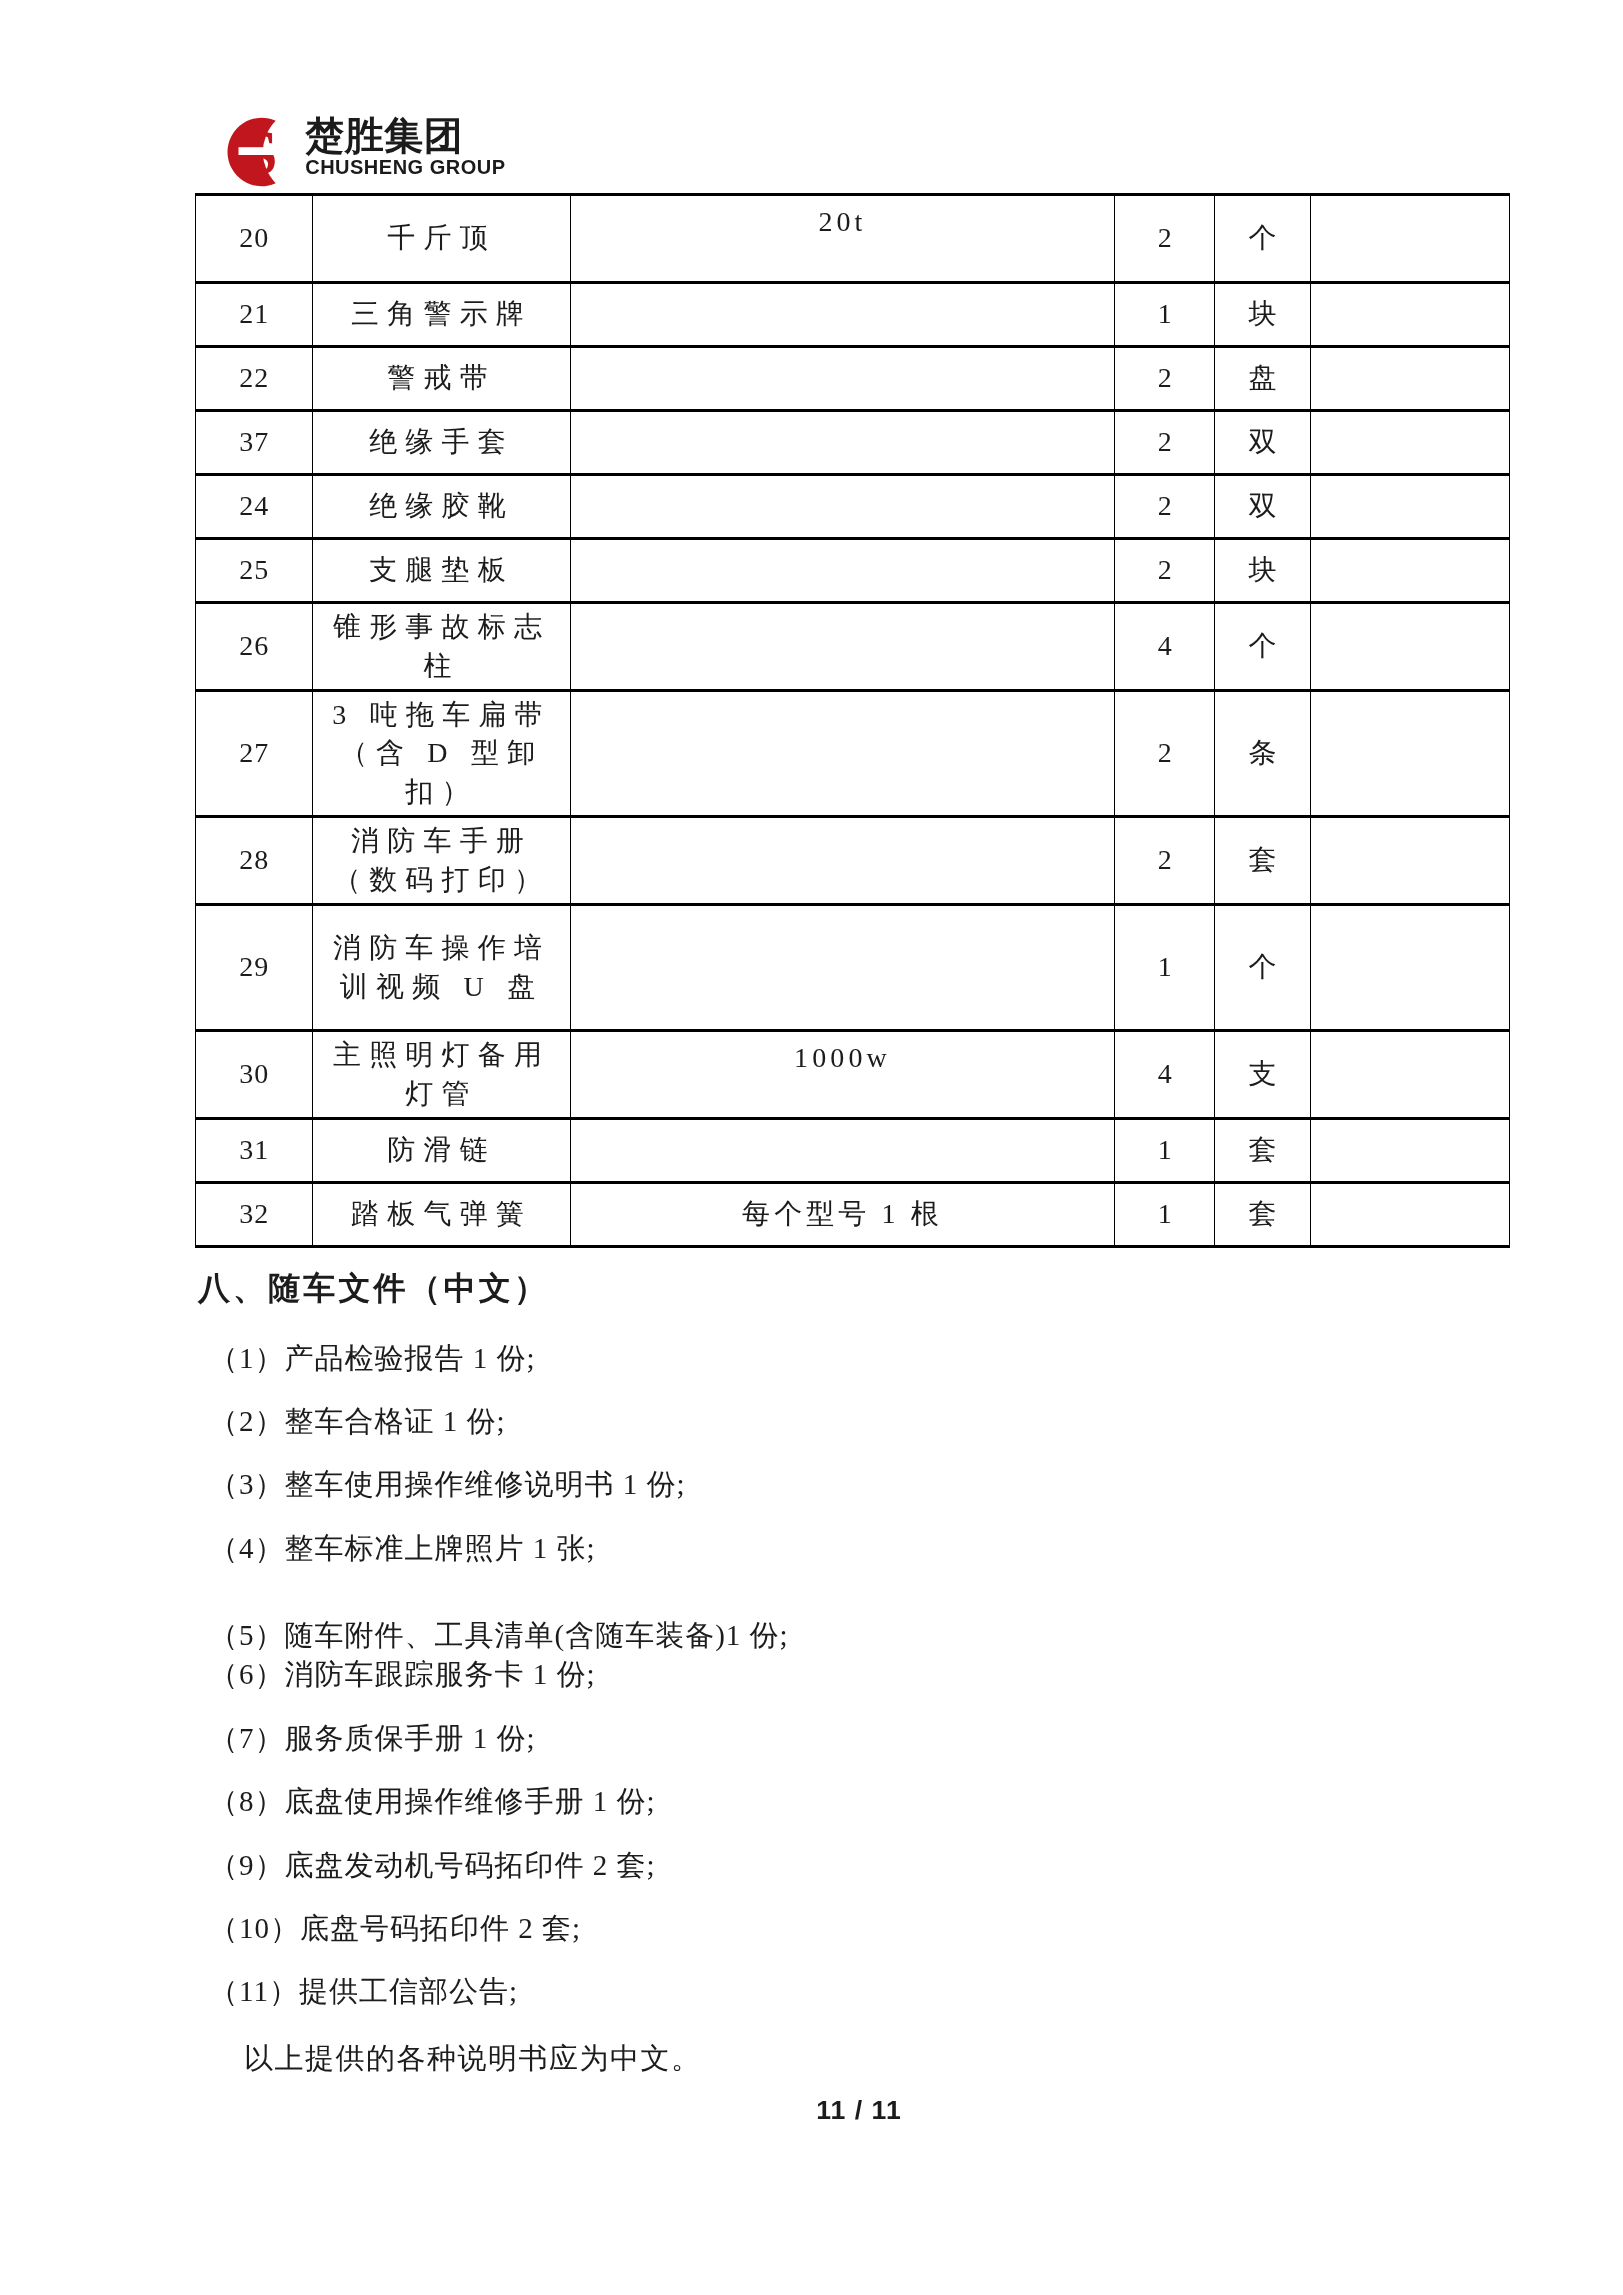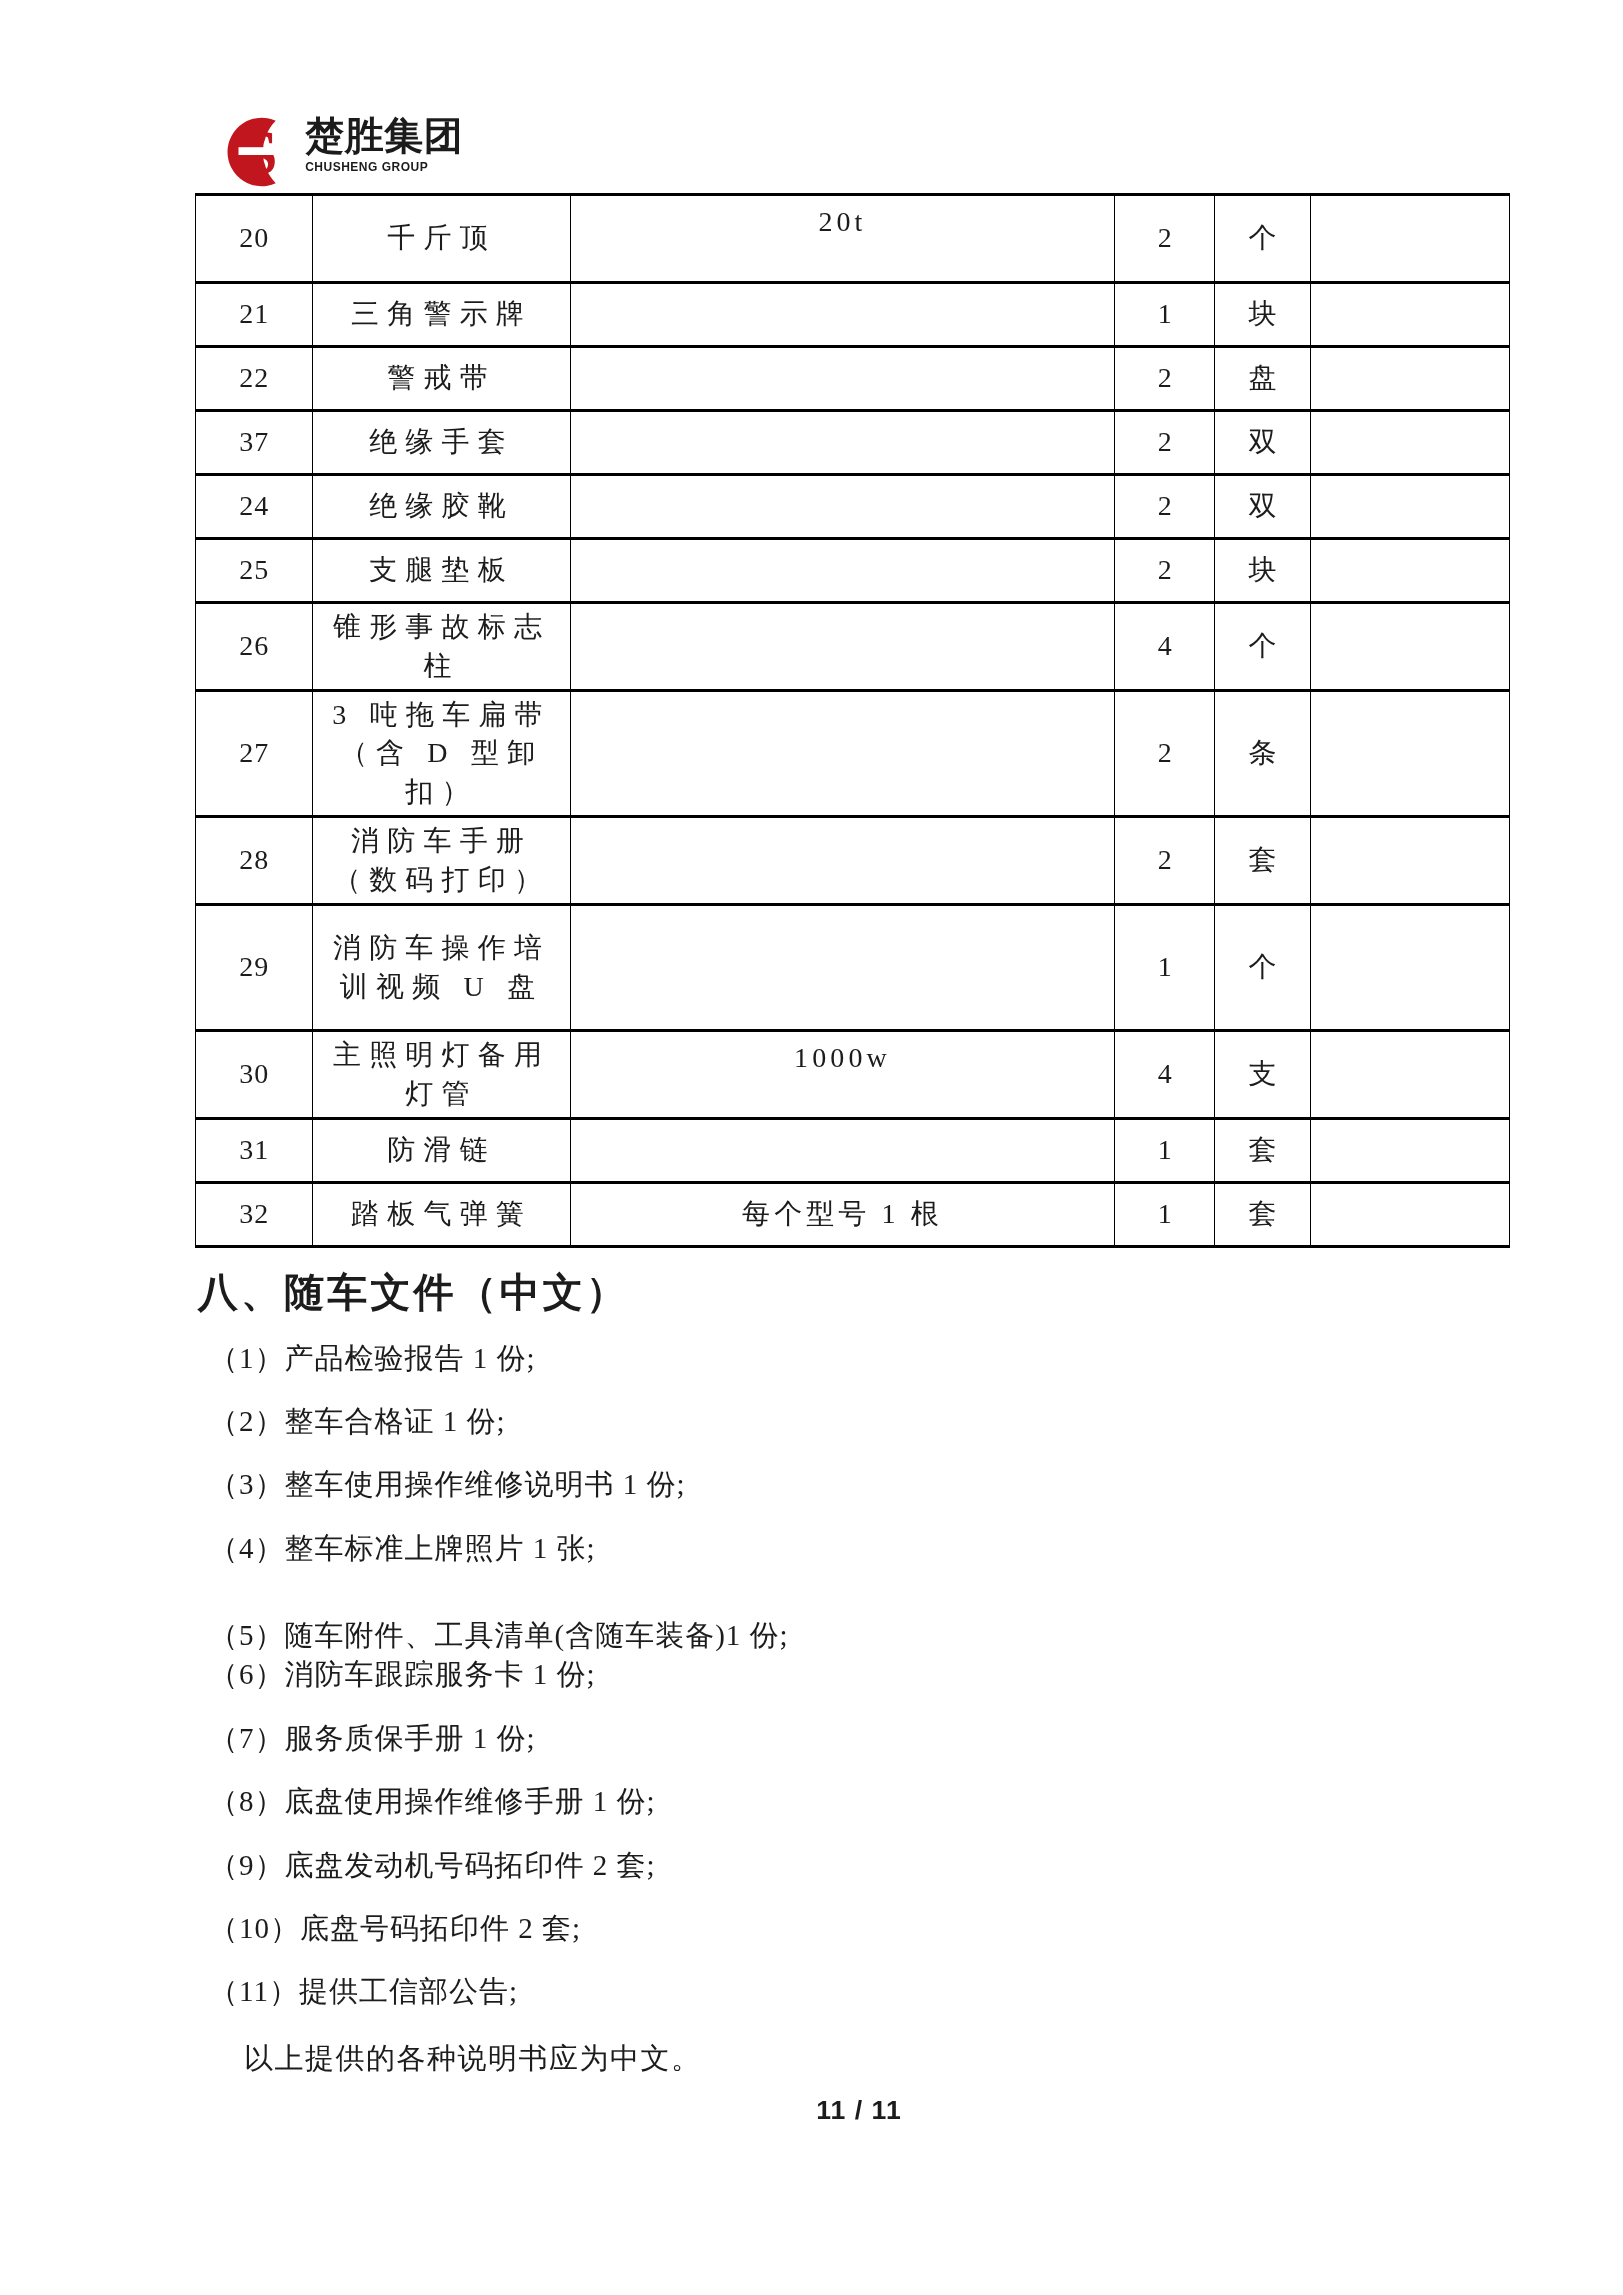--- a/index.html
+++ b/index.html
@@ -20,7 +20,7 @@
   }
   .logo-en{
     font-family:"Liberation Sans","DejaVu Sans",sans-serif;
-    font-weight:bold;font-size:12px;line-height:16px;letter-spacing:0.5px;margin-top:3.6px;color:#1b1b1b;
+    font-weight:bold;font-size:20px;line-height:16px;letter-spacing:0.5px;margin-top:3.6px;color:#1b1b1b;
   }
 
   

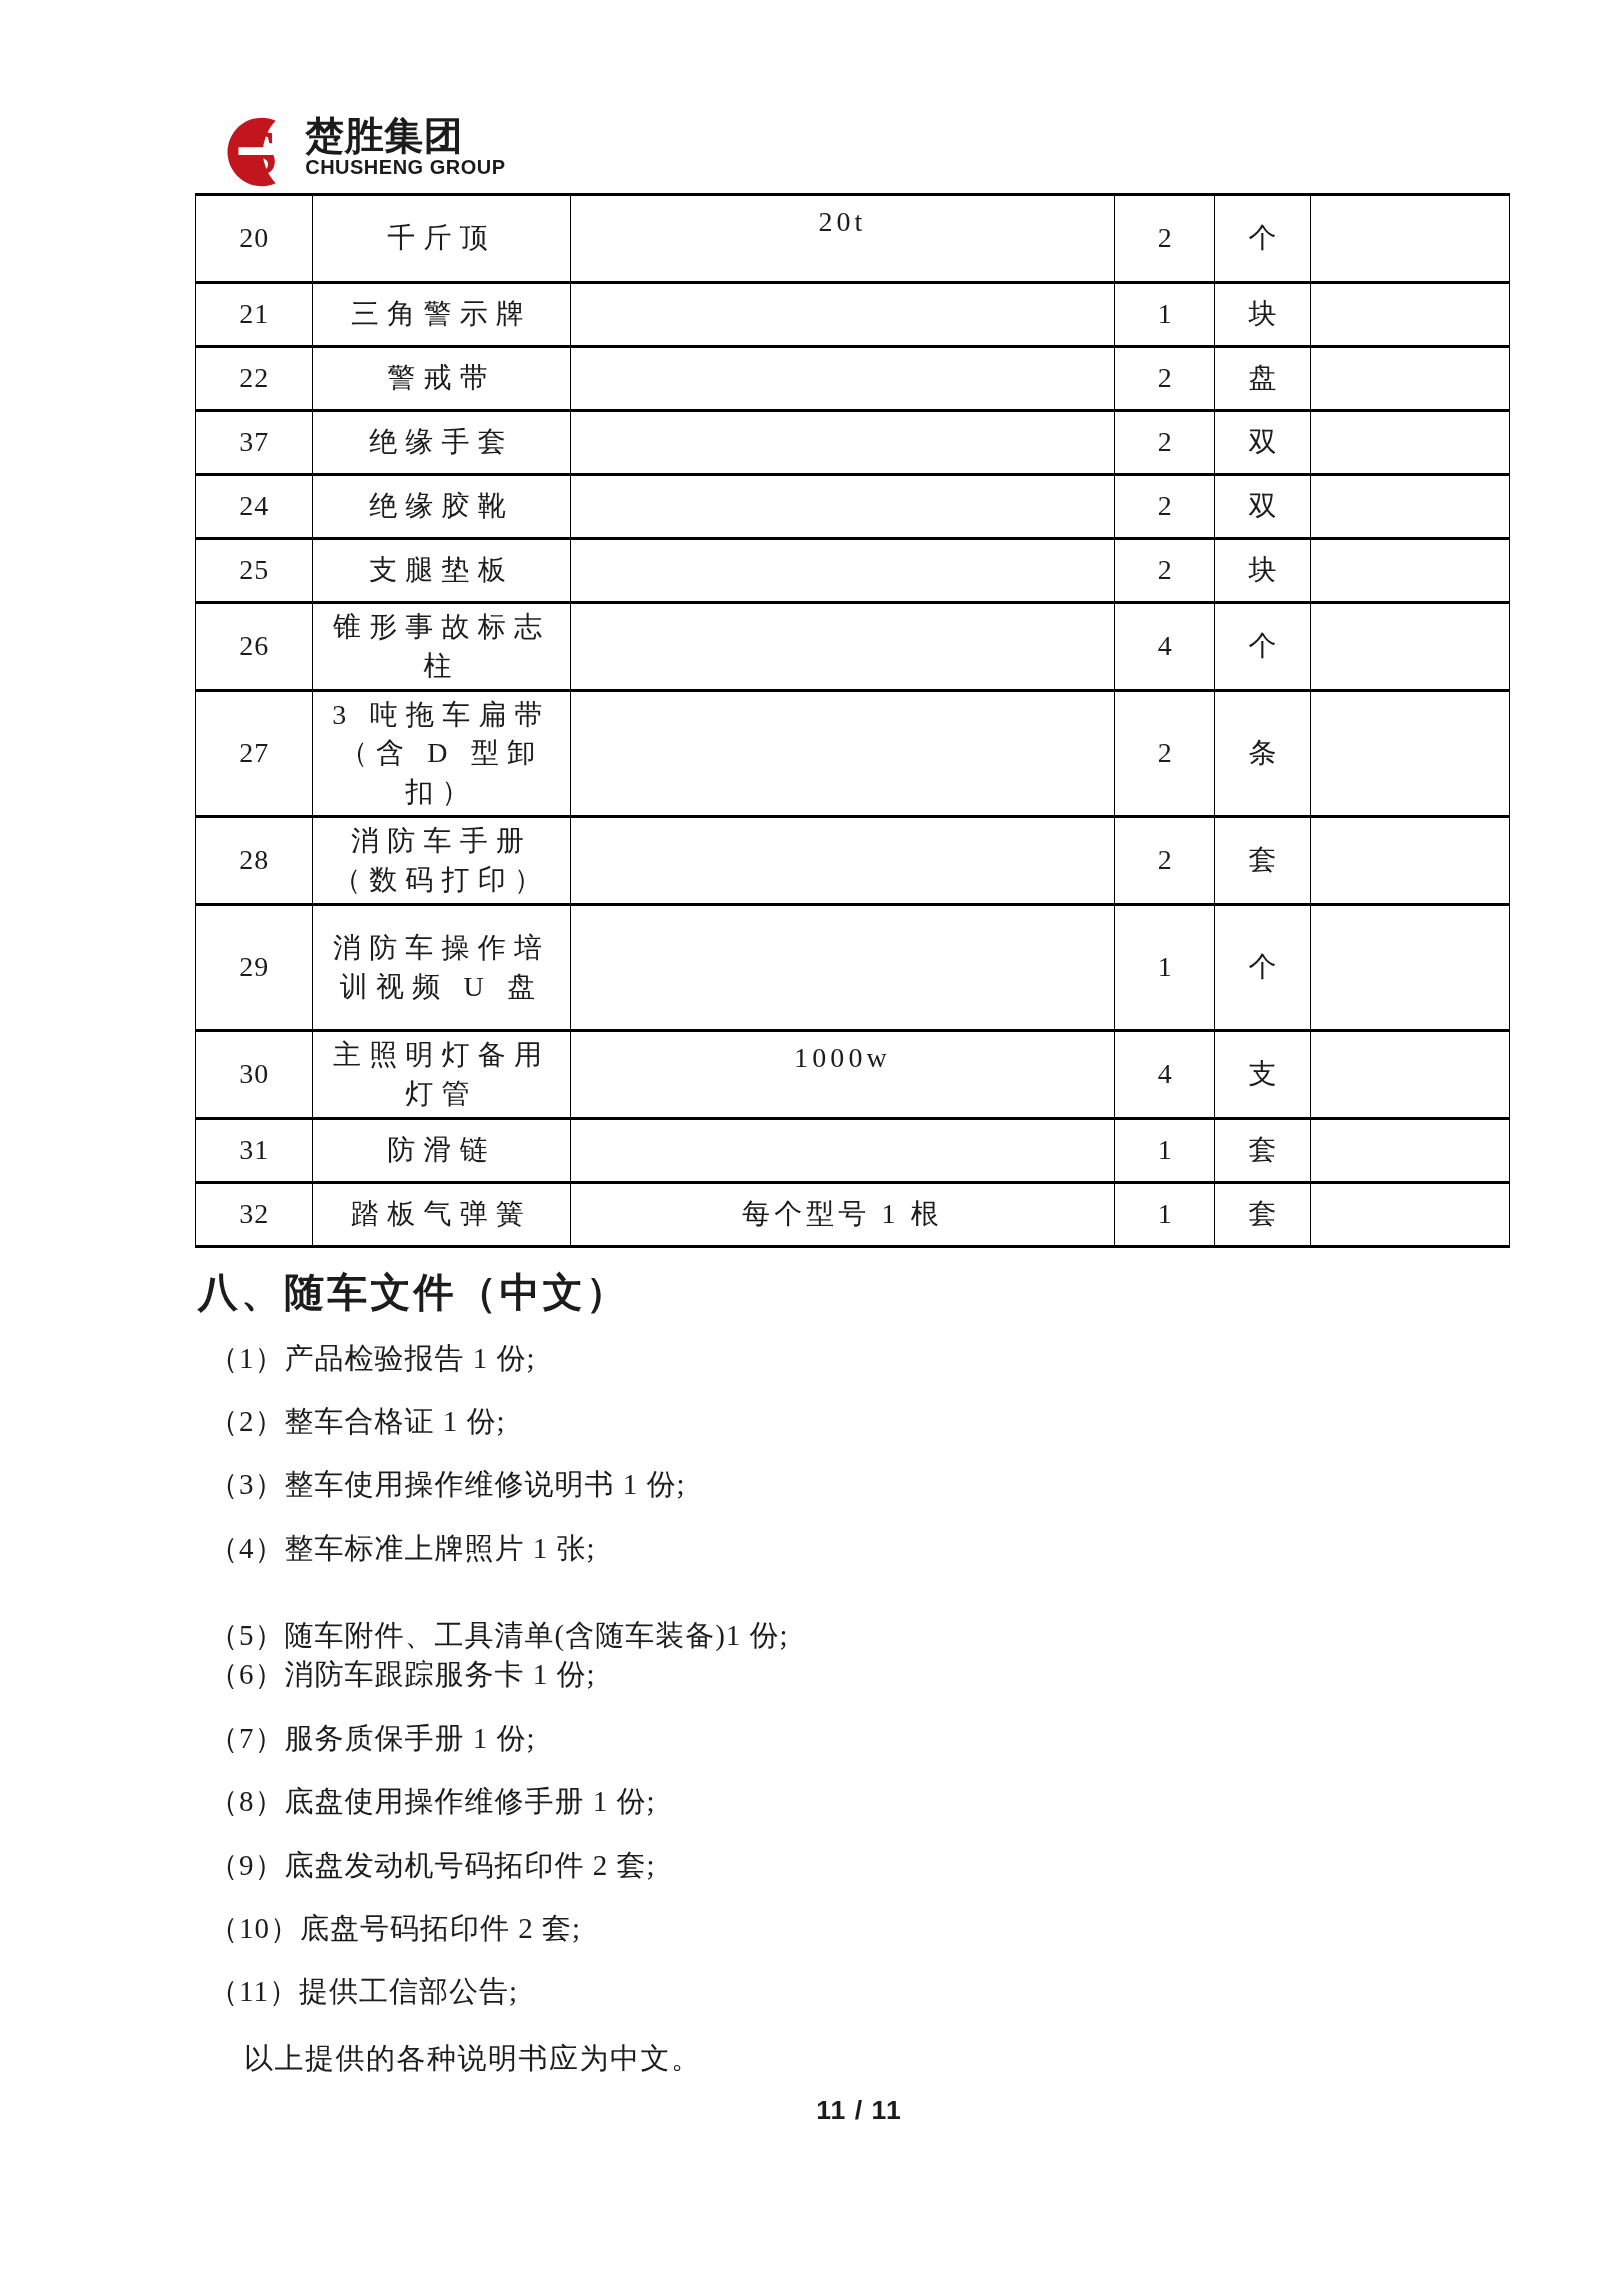--- a/index.html
+++ b/index.html
@@ -45,7 +45,7 @@
   
   .sec-title{
     position:absolute;left:198px;top:1271px;
-    font-size:40px;font-weight:bold;letter-spacing:3.1px;line-height:1.1;
+    font-size:32px;font-weight:bold;letter-spacing:3.1px;line-height:1.1;
   }
 
   

